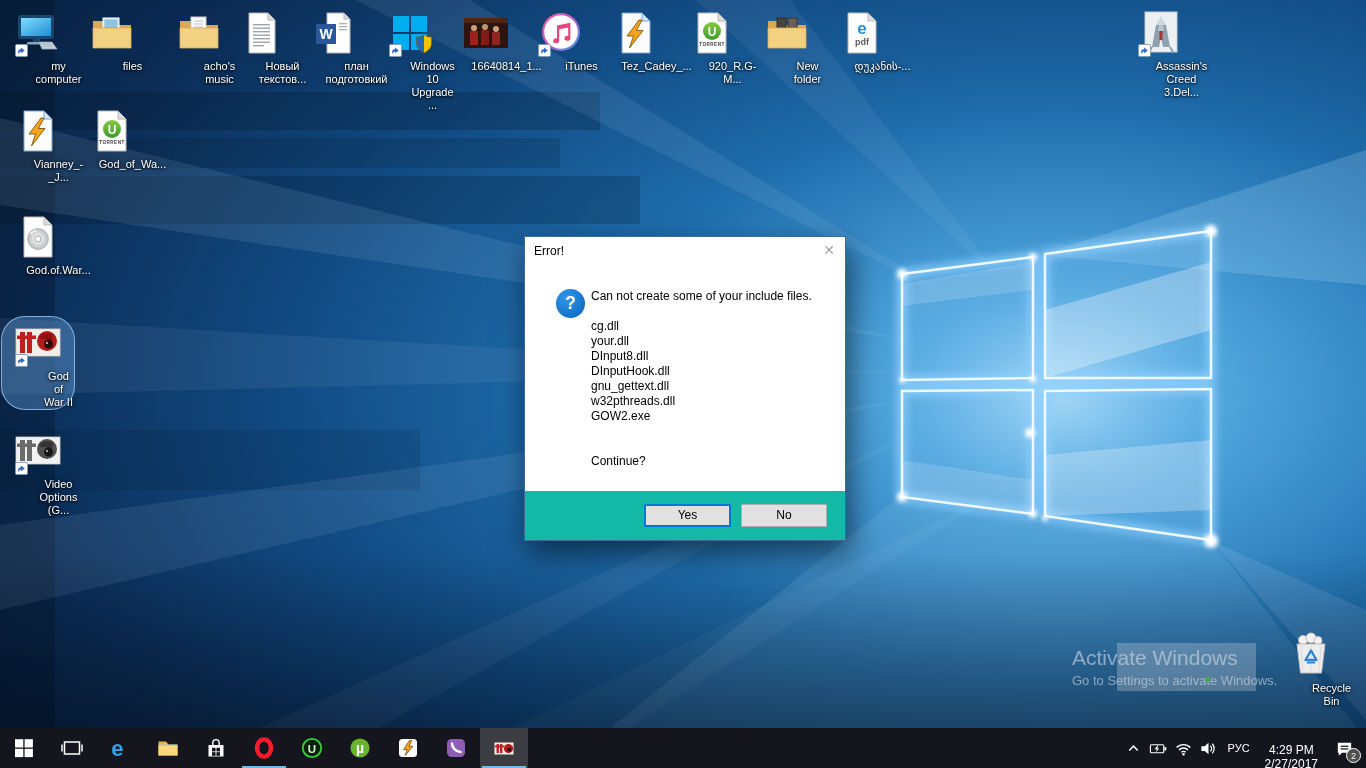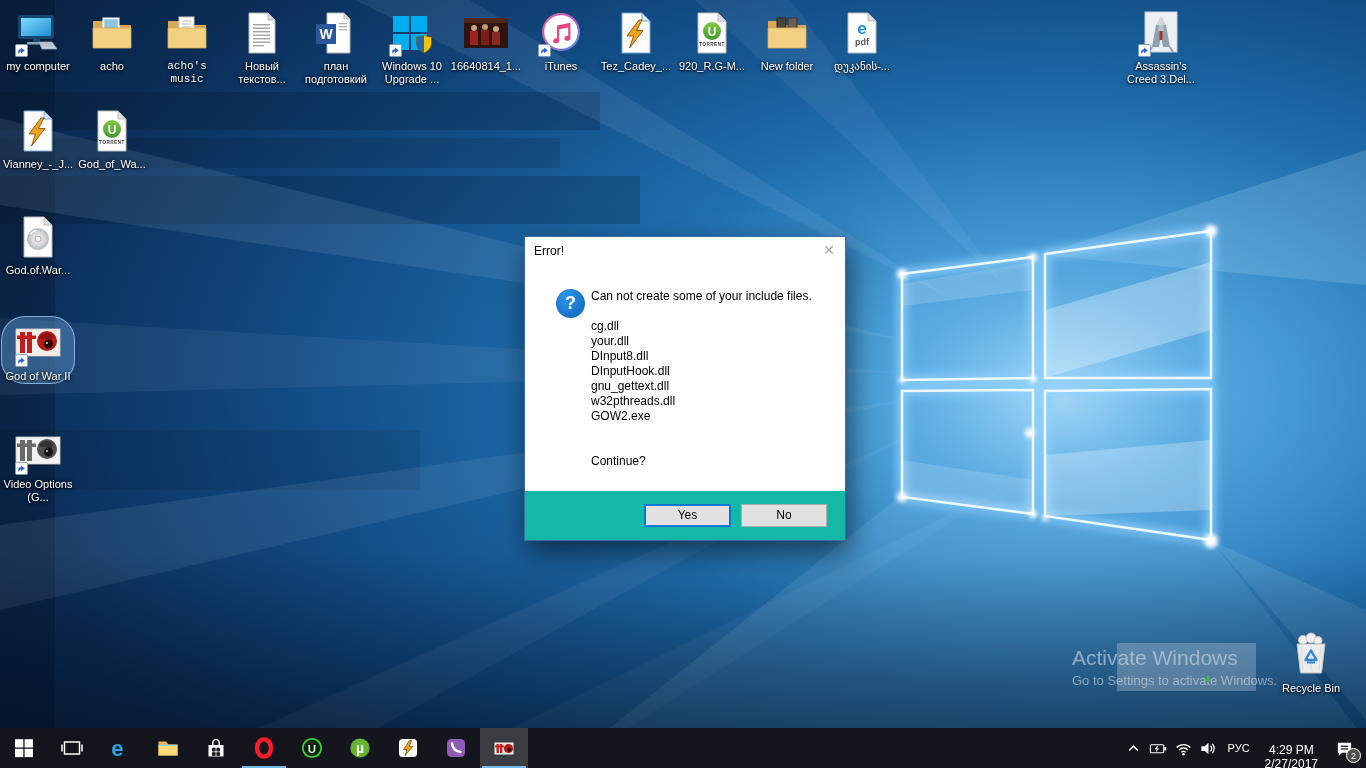--- a/index.html
+++ b/index.html
@@ -21,7 +21,7 @@
   svg.shortcut { position:absolute; left:1px; bottom:0; width:13px; height:13px; }
   .dicon-label { margin-top:3px; font-size:11px; line-height:13px; color:#fff; text-align:center;
                  text-shadow:0 1px 2px rgba(0,0,0,.95), 0 0 4px rgba(0,0,0,.8);
-                 max-width:74px; word-wrap:break-word; }
+                 max-width:74px; word-wrap:break-word;margin-left:41px; }
 
   
   #watermark { position:absolute; left:1072px; top:646px; z-index:6; color:rgba(225,232,240,0.55); }

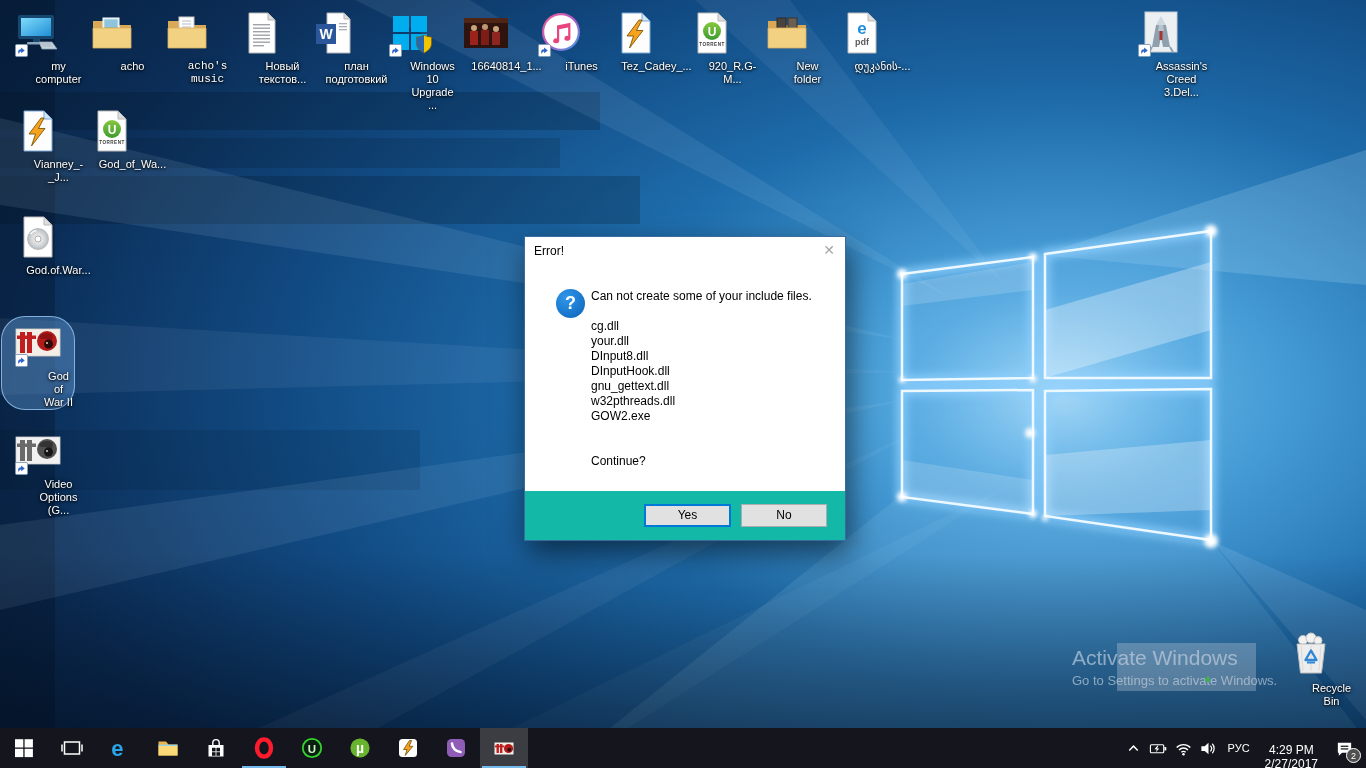--- a/index.html
+++ b/index.html
@@ -212,7 +212,7 @@
             <path d="M5,19 h38 v20 h-38 z" fill="#f2d183" stroke="#d9ae5d" stroke-width="0.8"></path>
           </svg>
         </div>
-        <div class="dicon-label">acho</div>
+        <div class="dicon-label">files</div>
       </div>
       <div class="dicon" style="left: 150px; top: 6px; font-family: Liberation Mono, monospace;">
         <div class="dicon-img">

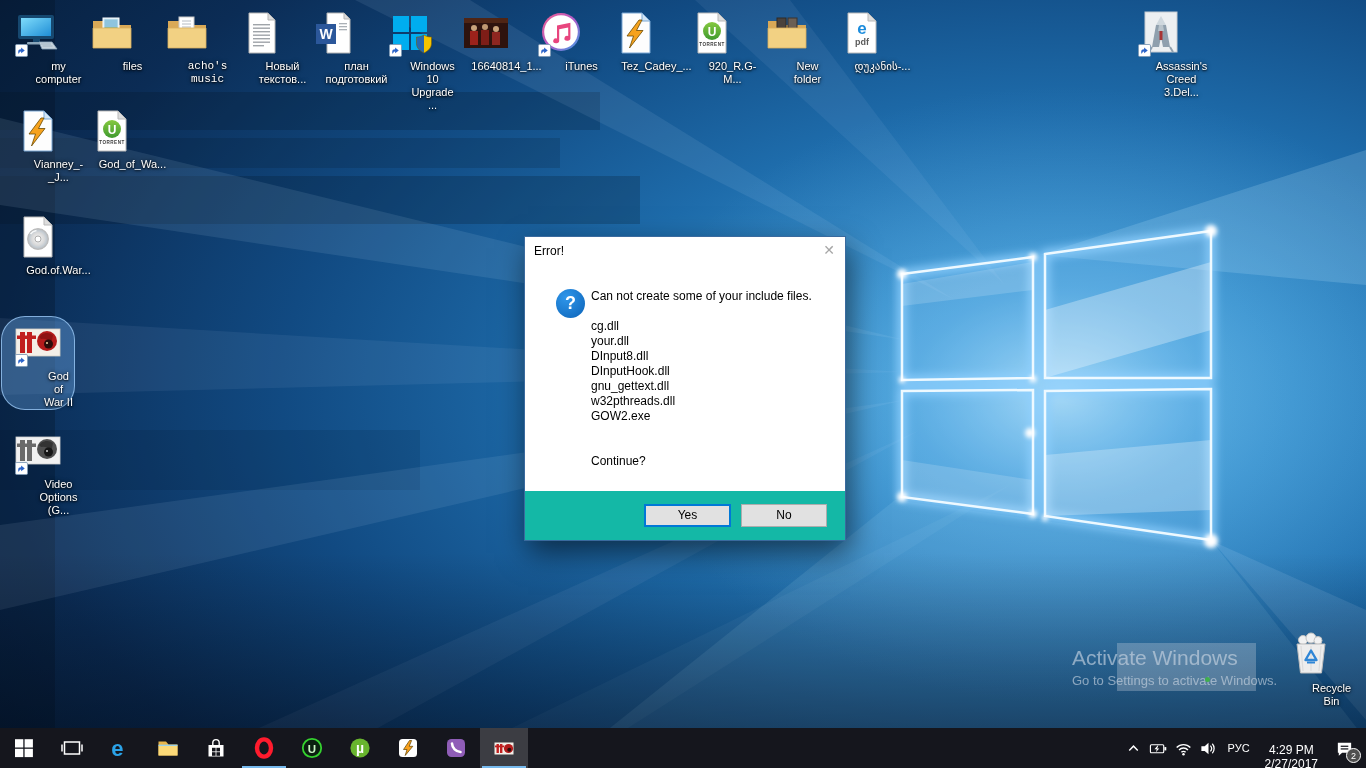--- a/index.html
+++ b/index.html
@@ -214,7 +214,7 @@
         </div>
         <div class="dicon-label">files</div>
       </div>
-      <div class="dicon" style="left: 150px; top: 6px; font-family: Liberation Mono, monospace;">
+      <div class="dicon" style="left: 162px; top: 6px;">
         <div class="dicon-img">
           <svg class="main" viewBox="0 0 48 48">
             <path d="M5,12 h13 l4,4 h21 v23 h-38 z" fill="#d9a957"></path>

